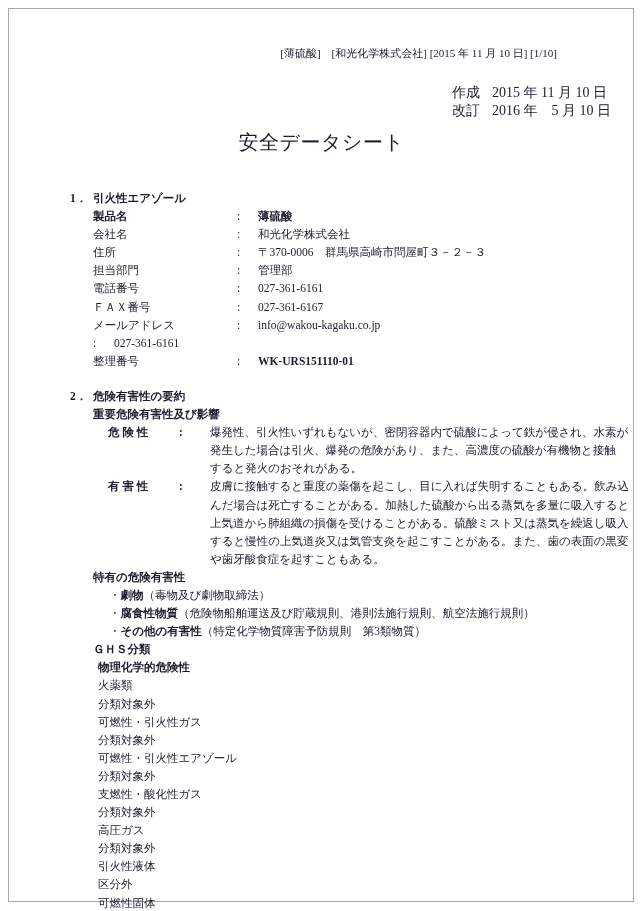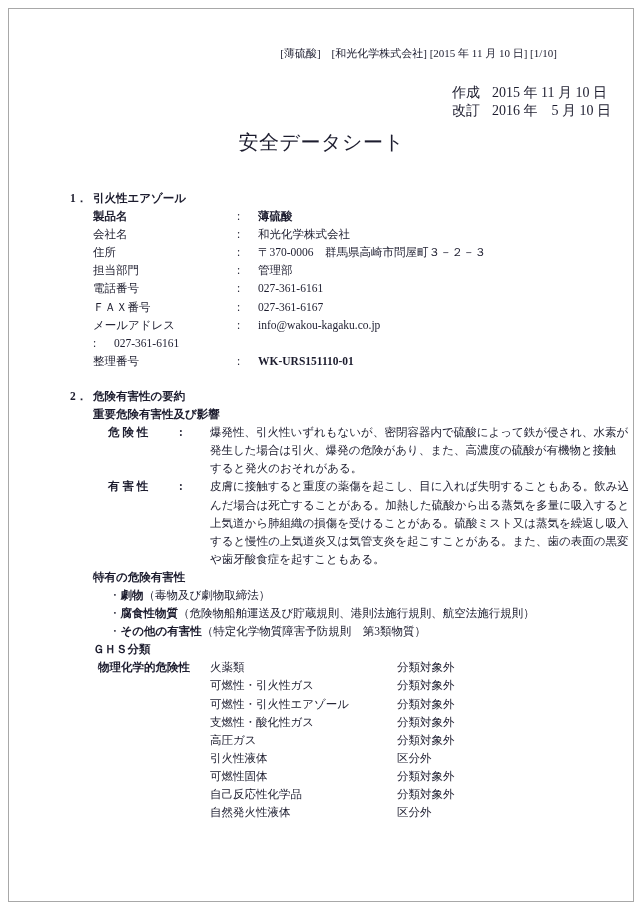--- a/index.html
+++ b/index.html
@@ -29,7 +29,7 @@
   .p-colon{width:7px;font-weight:bold;}
   .para-text{white-space:pre;}
   .bullet-row{display:flex;margin-left:109px;}
-  .ghs-row{display:flex;margin-left:98px;}
+  .ghs-row{display:flex;margin-left:98px;flex-direction:column;}
   .g-cat{width:112px;font-weight:bold;}
   .g-name{width:187px;}
 </style>

